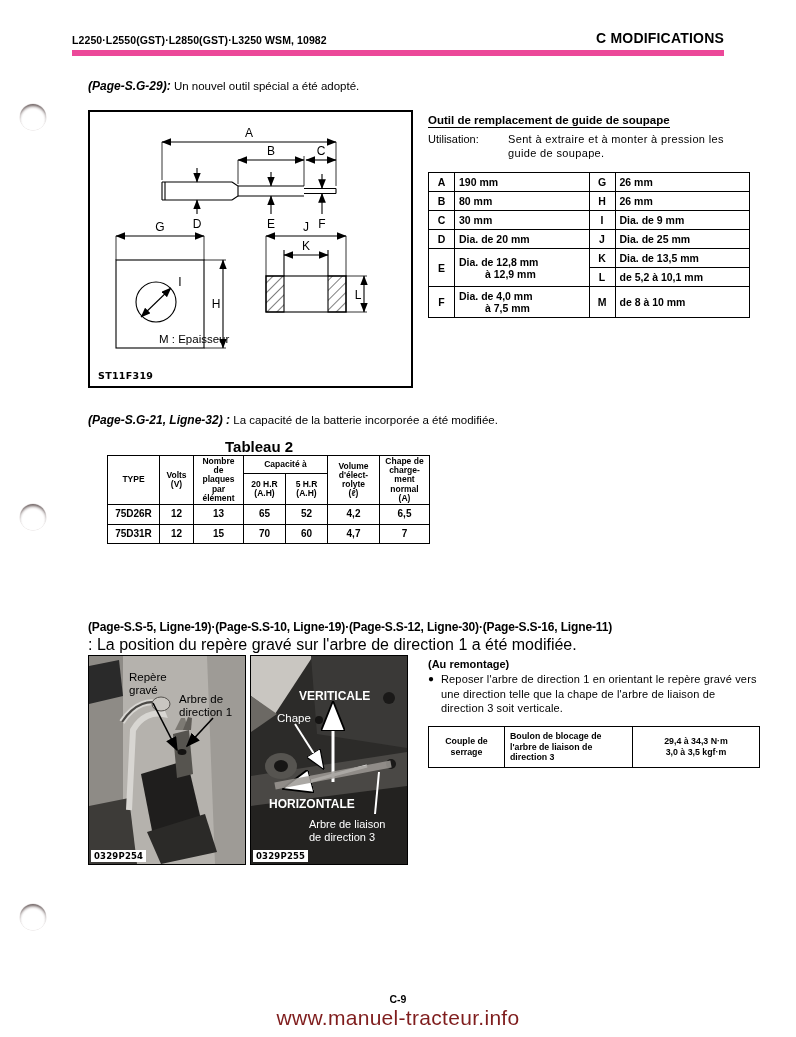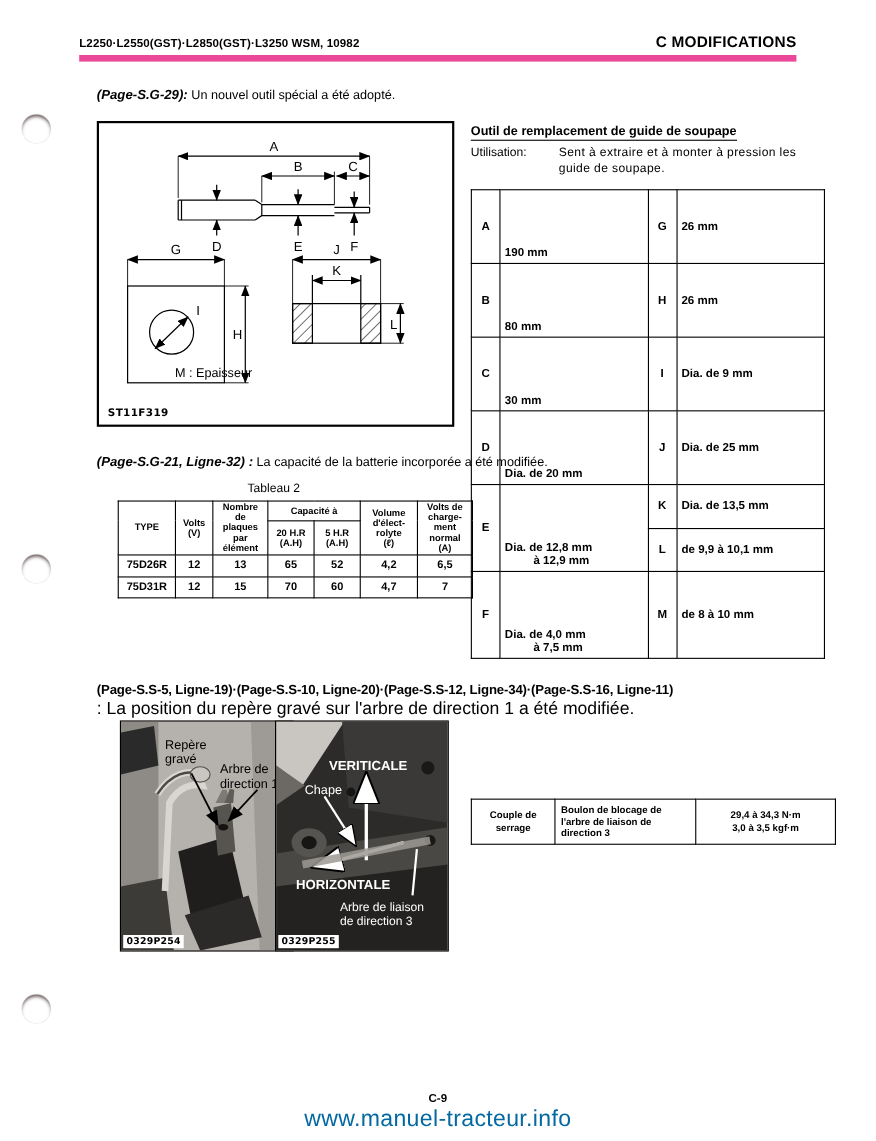--- a/index.html
+++ b/index.html
@@ -79,7 +79,7 @@
   .spec td.key { width:26px; text-align:center; font-weight:700; }
   .spec td.val { width:135px; }
   .spec .sub { display:block; padding-left:26px; }
-  .spec .lead { display:block;margin-top:48px; }
+  .spec .lead { display:block; }
 
   
   .s2-head { position:absolute; left:88px; top:412px; width:660px; }

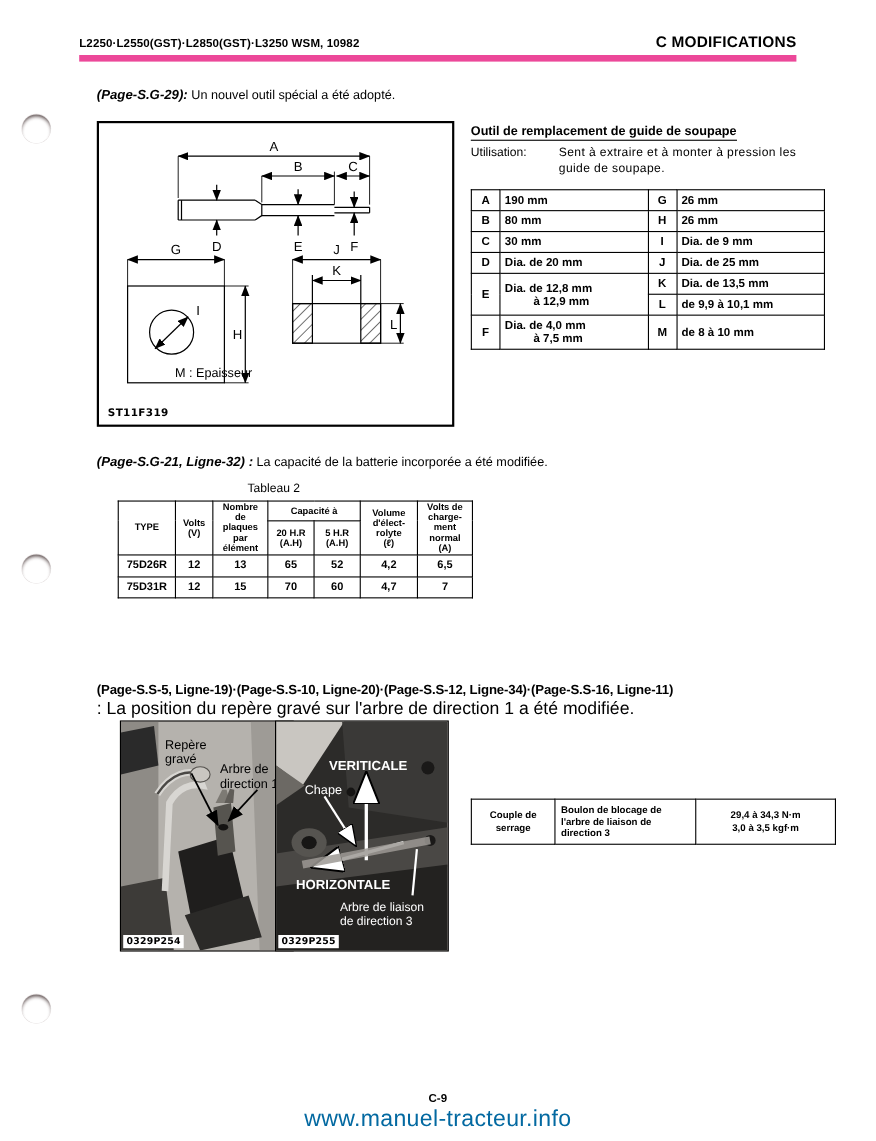--- a/index.html
+++ b/index.html
@@ -325,7 +325,7 @@
       </tr>
       <tr>
         <td class="key">L</td>
-        <td class="val">de 9,9 à 10,1 mm</td>
+        <td class="val">de 5,2 à 10,1 mm</td>
       </tr>
       <tr>
         <td class="key">F</td>

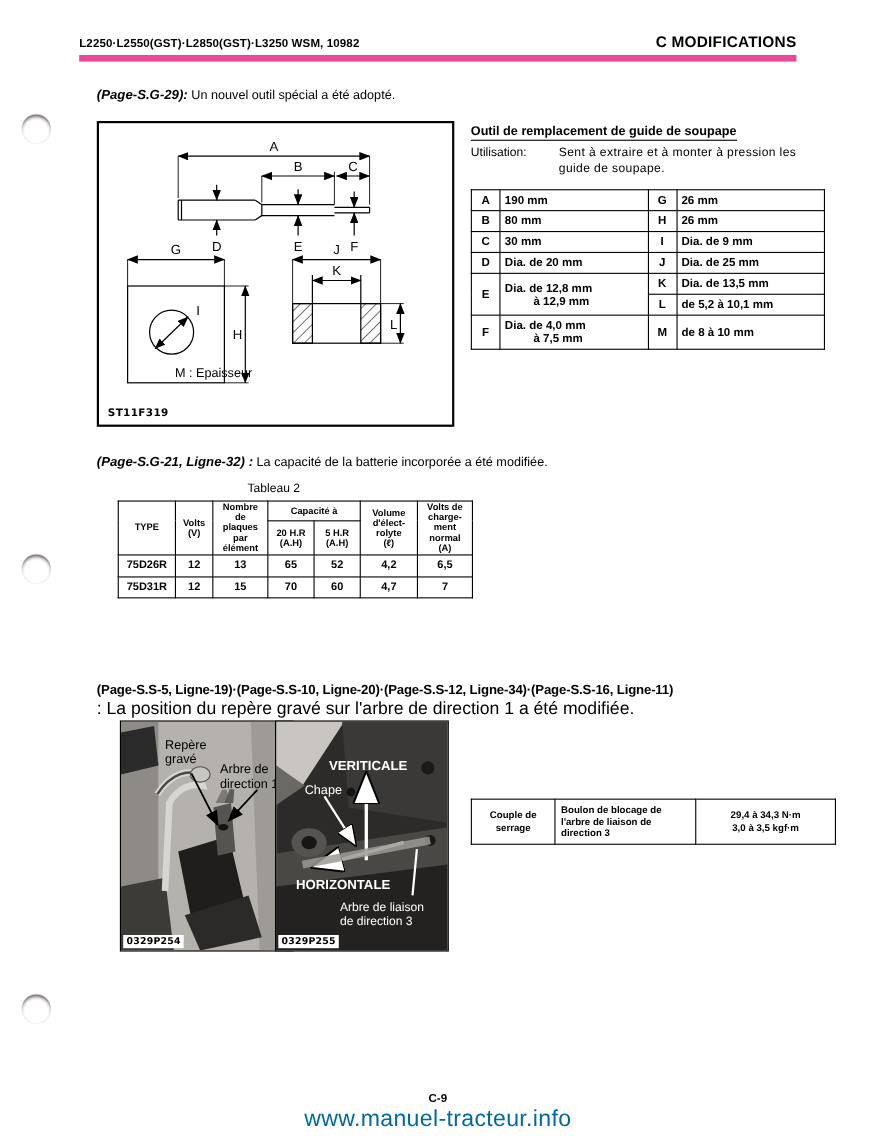--- a/index.html
+++ b/index.html
@@ -85,7 +85,7 @@
   .s2-head { position:absolute; left:88px; top:412px; width:660px; }
   .tab2-cap {
     position:absolute; left:225px; top:438px;
-    font-size:11px; font-weight:400;
+    font-size:15px; font-weight:700;
   }
   .batt {
     position:absolute; left:107px; top:455px;

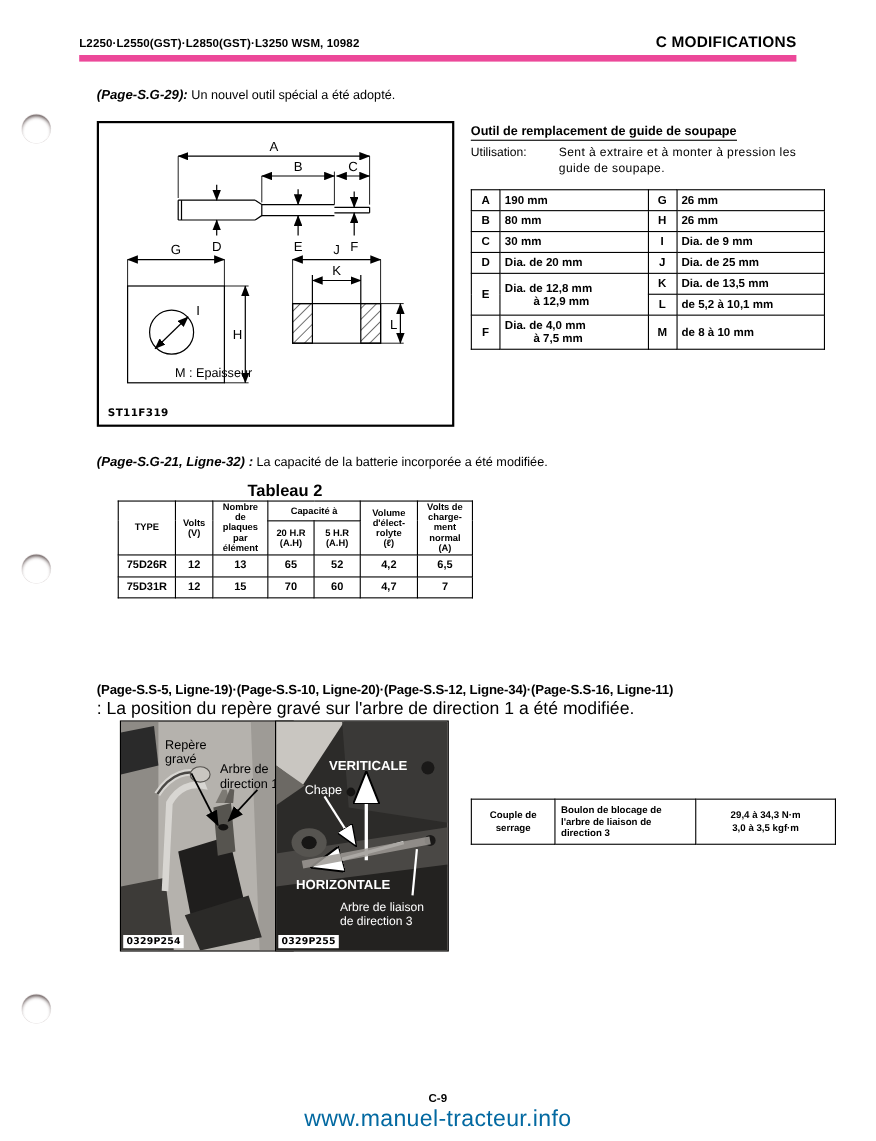--- a/index.html
+++ b/index.html
@@ -369,7 +369,7 @@
           <div>(ℓ)</div>
         </th>
         <th class="c-taux" rowspan="2">
-          <div>Volts de</div>
+          <div>Chape de</div>
           <div>charge-</div>
           <div>ment</div>
           <div>normal</div>

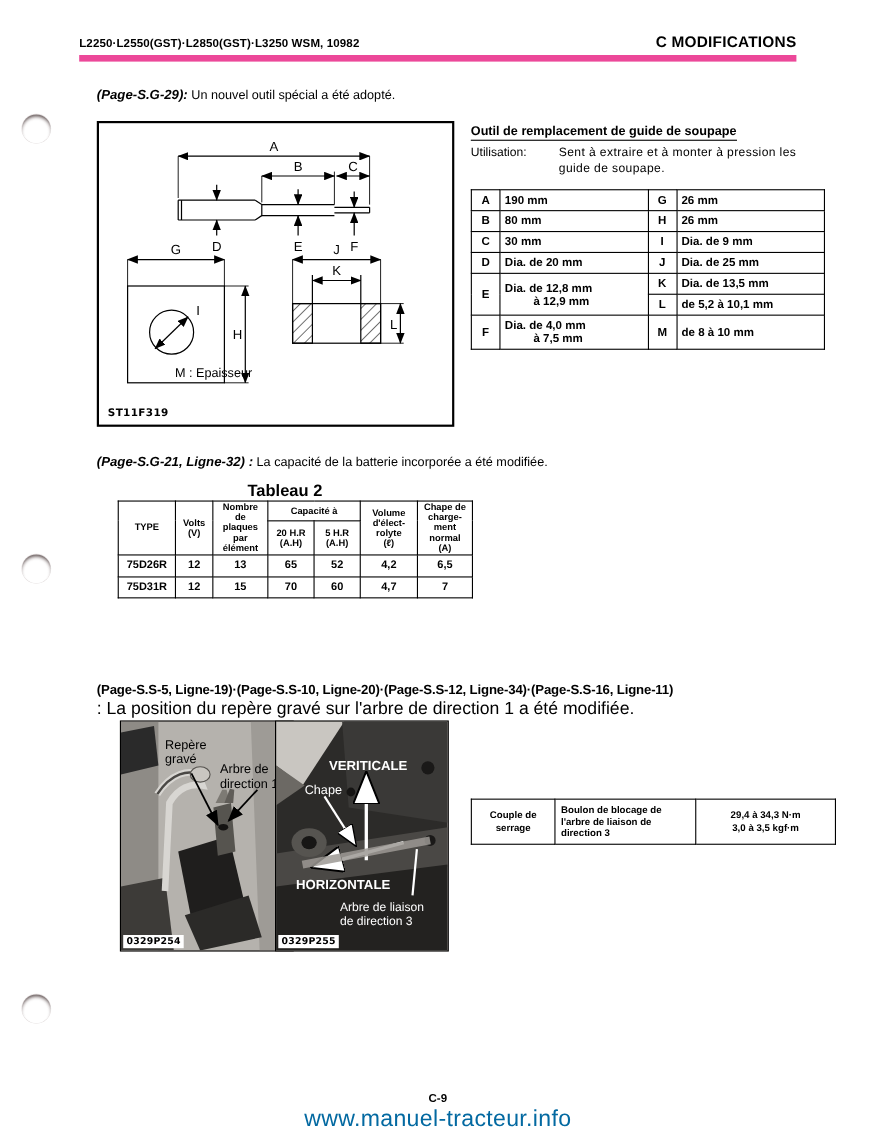--- a/index.html
+++ b/index.html
@@ -410,7 +410,7 @@
   </table>
 
   <div class="s3-head">
-    <div class="l1">(Page-S.S-5, Ligne-19)·(Page-S.S-10, Ligne-20)·(Page-S.S-12, Ligne-34)·(Page-S.S-16, Ligne-11)</div>
+    <div class="l1">(Page-S.S-5, Ligne-19)·(Page-S.S-10, Ligne-19)·(Page-S.S-12, Ligne-30)·(Page-S.S-16, Ligne-11)</div>
     <div class="l2">: La position du repère gravé sur l'arbre de direction 1 a été modifiée.</div>
   </div>
 

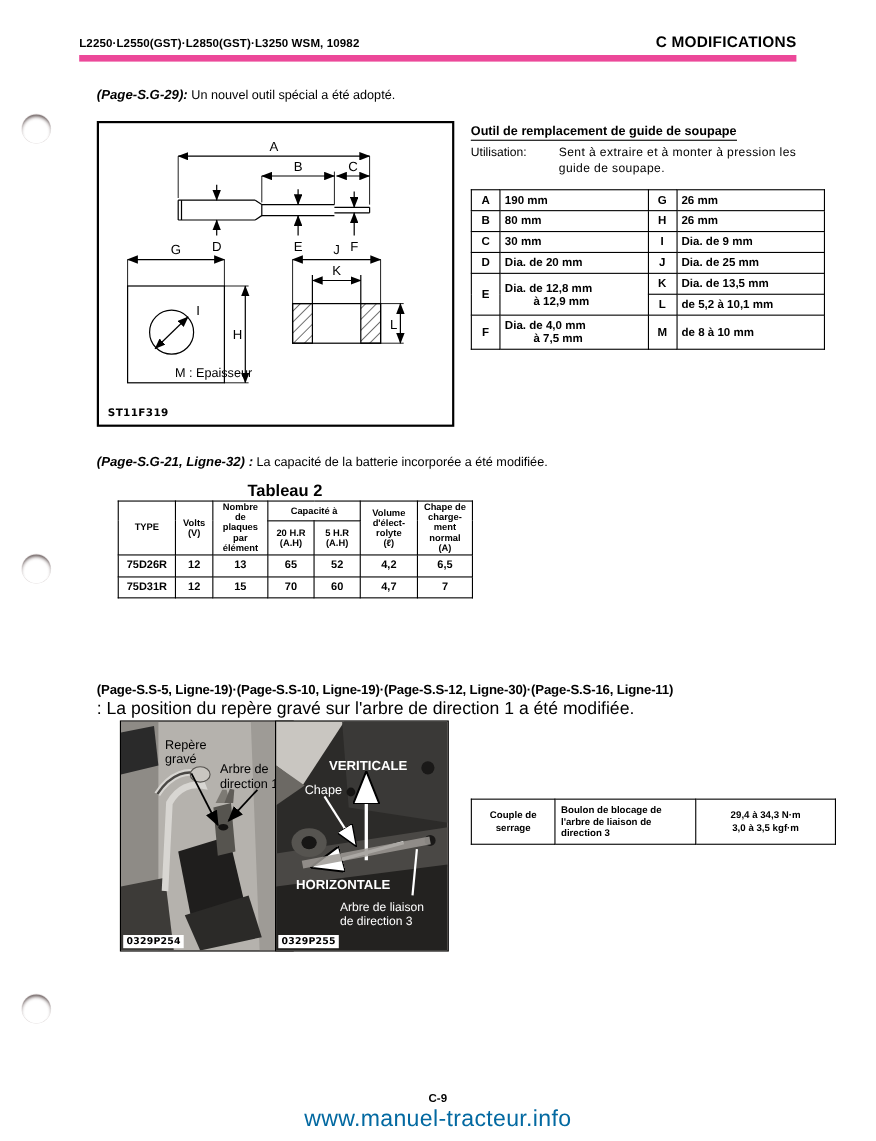--- a/index.html
+++ b/index.html
@@ -494,6 +494,13 @@
     <div class="photo-code">0329P255</div>
   </div>
 
+  <div class="s3-right">
+    <div class="s3-sub">(Au remontage)</div>
+    <div class="bullet-row">
+      <div class="bullet-dot">●</div>
+      <div class="bullet-txt">Reposer l'arbre de direction 1 en orientant le repère gravé vers une direction telle que la chape de l'arbre de liaison de direction 3 soit verticale.</div>
+    </div>
+  </div>
 
   <table class="torque">
     <tbody>

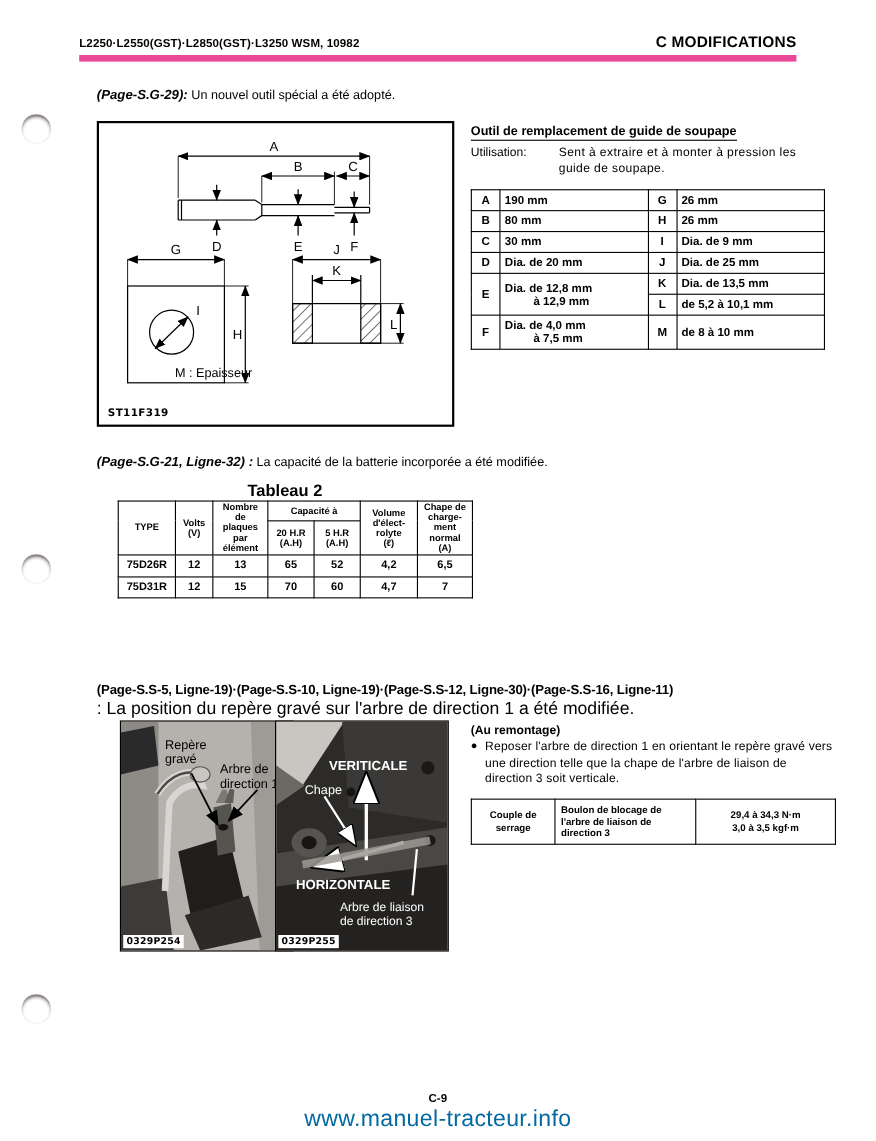--- a/index.html
+++ b/index.html
@@ -117,7 +117,7 @@
     overflow:hidden;
     background:#b9b6b1;
   }
-  .photo.p1 { left:88px;  width:158px; height:210px;margin-left:21px; }
+  .photo.p1 { left:88px;  width:158px; height:210px; }
   .photo.p2 { left:250px; width:158px; height:210px; }
   .photo svg { display:block; }
   .photo-code {

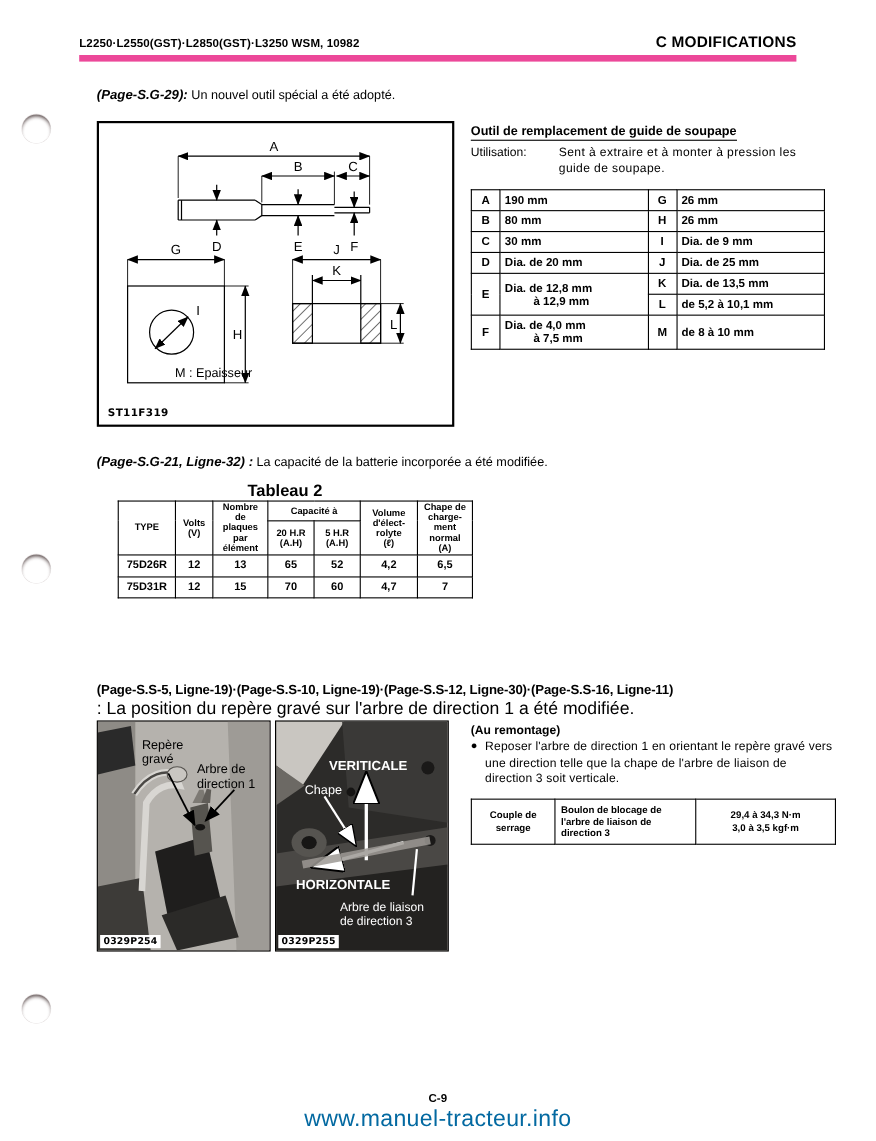--- a/index.html
+++ b/index.html
@@ -158,7 +158,7 @@
   .watermark {
     position:absolute; left:0; right:0; top:1006px;
     text-align:center;
-    font-size:21px; color:#0369a1; letter-spacing:.3px;
+    font-size:21px; color:#7f1d1d; letter-spacing:.3px;
     font-family:"Liberation Sans", sans-serif;
   }
 </style>

